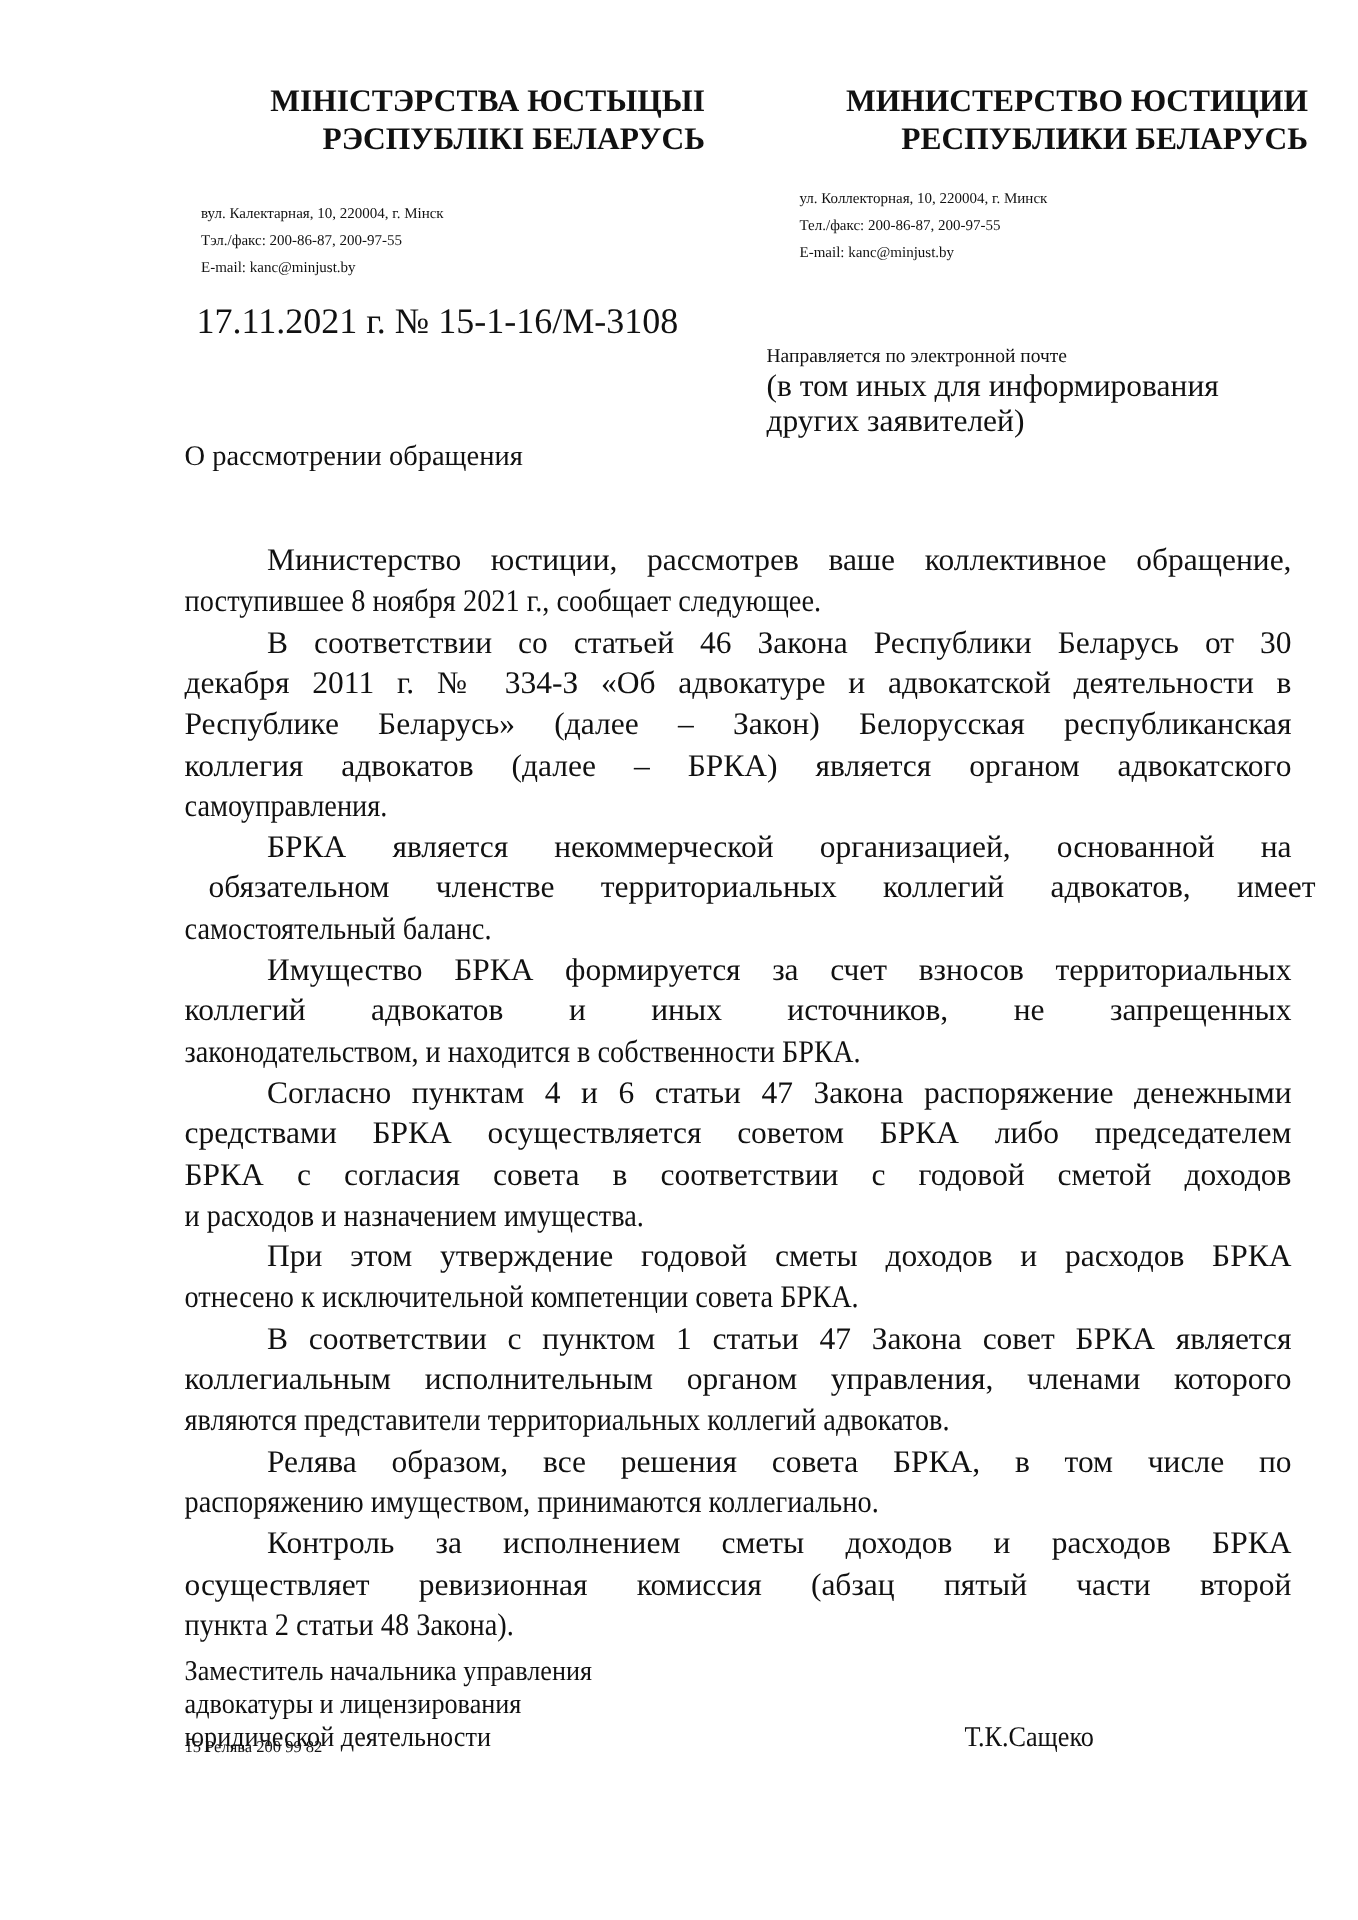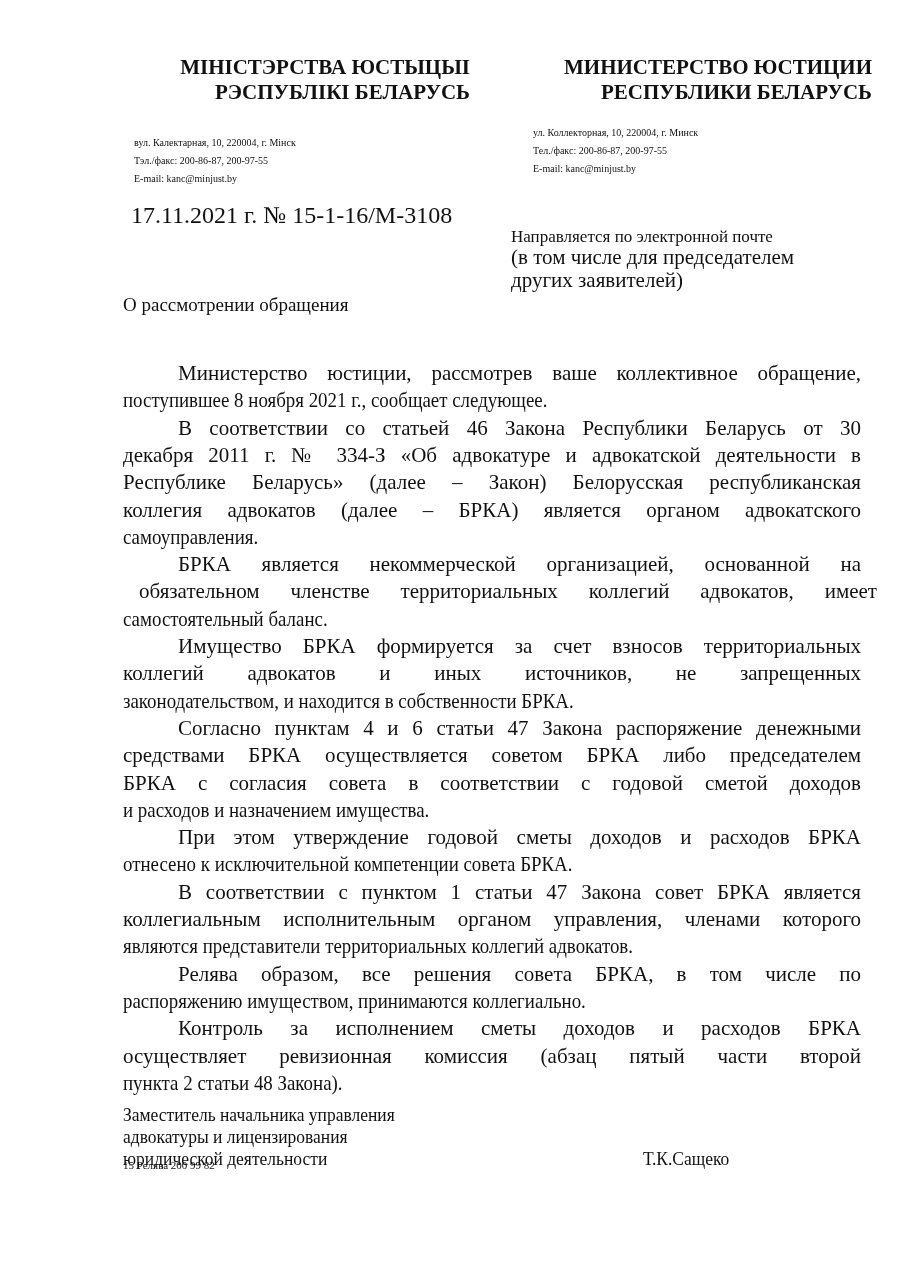--- a/index.html
+++ b/index.html
@@ -8,7 +8,7 @@
   .hdr-title { font-weight: bold; font-size: 21px; line-height: 25px; text-align: right; letter-spacing: 0; }
   .hdr-addr { font-size: 10px; line-height: 18px; }
   .refno { font-size: 24px; }
-  .via-small { font-size: 17px; line-height: 18px; }
+  .via-small { font-size: 13px; line-height: 18px; }
   .via-big { font-size: 21px; line-height: 23px; }
   .subject { font-size: 19px; }
   .body-line { position: absolute; left: 123px; width: 738px; font-size: 21px; height: 27px; line-height: 27px; white-space: nowrap; transform-origin: left top; }

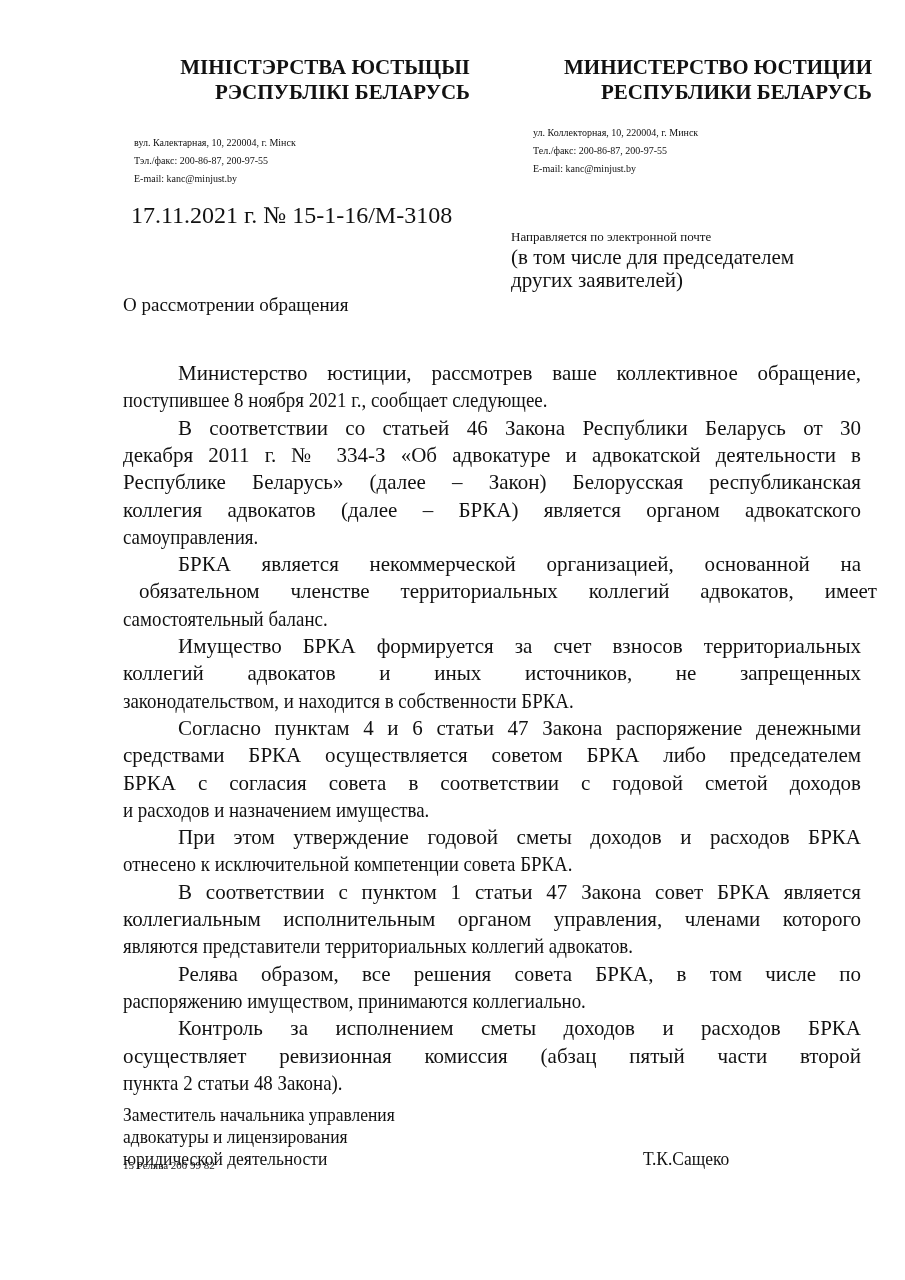--- a/index.html
+++ b/index.html
@@ -44,7 +44,7 @@
 
 <div class="abs" style="left:511px; top:228px;">
   <div class="via-small">Направляется по электронной почте</div>
-  <div class="via-big">(в том числе для председателем</div>
+  <div class="via-big">(в том иных для информирования</div>
   <div class="via-big">других заявителей)</div>
 </div>
 

